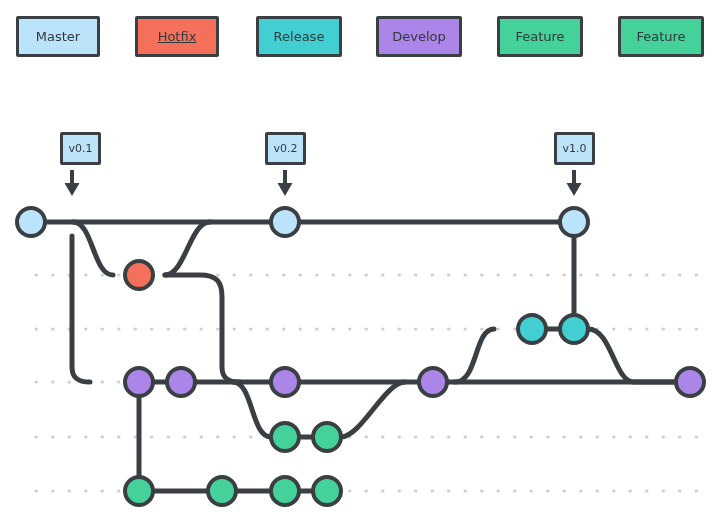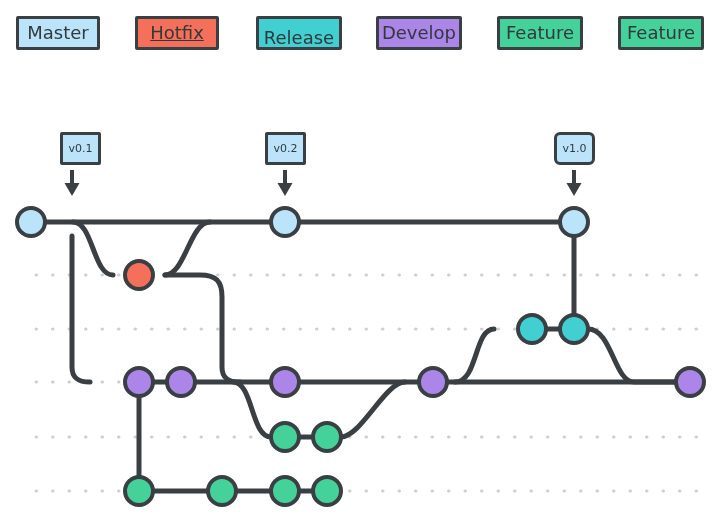--- a/index.html
+++ b/index.html
@@ -37,8 +37,8 @@
     user-select: none;
   }
   .legend-box {
-    height: 34px;
-    font-size: 18px;
+    height: 41px;
+    font-size: 13px;
   }
   .tag-box {
     width: 41px;

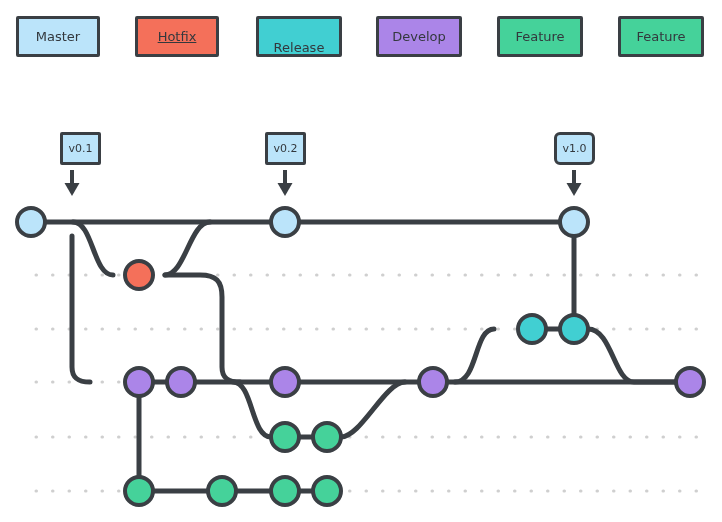--- a/index.html
+++ b/index.html
@@ -124,7 +124,7 @@
       <div class="legend-box" style="left: 135px; top: 16px; width: 84px; background: rgb(244, 112, 90); text-decoration: underline;">
         <span>Hotfix</span>
       </div>
-      <div class="legend-box" style="left: 256px; top: 16px; width: 86px; background: rgb(65, 207, 210); align-items: flex-end;">
+      <div class="legend-box" style="left: 256px; top: 16px; width: 86px; background: rgb(65, 207, 210);">
         <span>Release</span>
       </div>
       <div class="legend-box" style="left: 376px; top: 16px; width: 86px; background: rgb(171, 133, 232);">

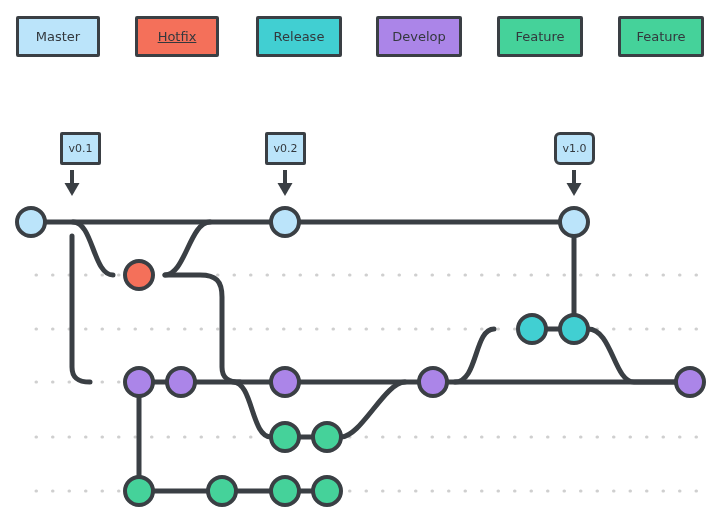--- a/index.html
+++ b/index.html
@@ -144,7 +144,7 @@
       <div class="tag-box" style="left: 265px; top: 132px; background: rgb(187, 228, 250);">
         <span>v0.2</span>
       </div>
-      <div class="tag-box" style="left: 554px; top: 132px; background: rgb(187, 228, 250); border-radius: 6px;">
+      <div class="tag-box" style="left: 554px; top: 132px; background: rgb(187, 228, 250);">
         <span>v1.0</span>
       </div>
     </div>

